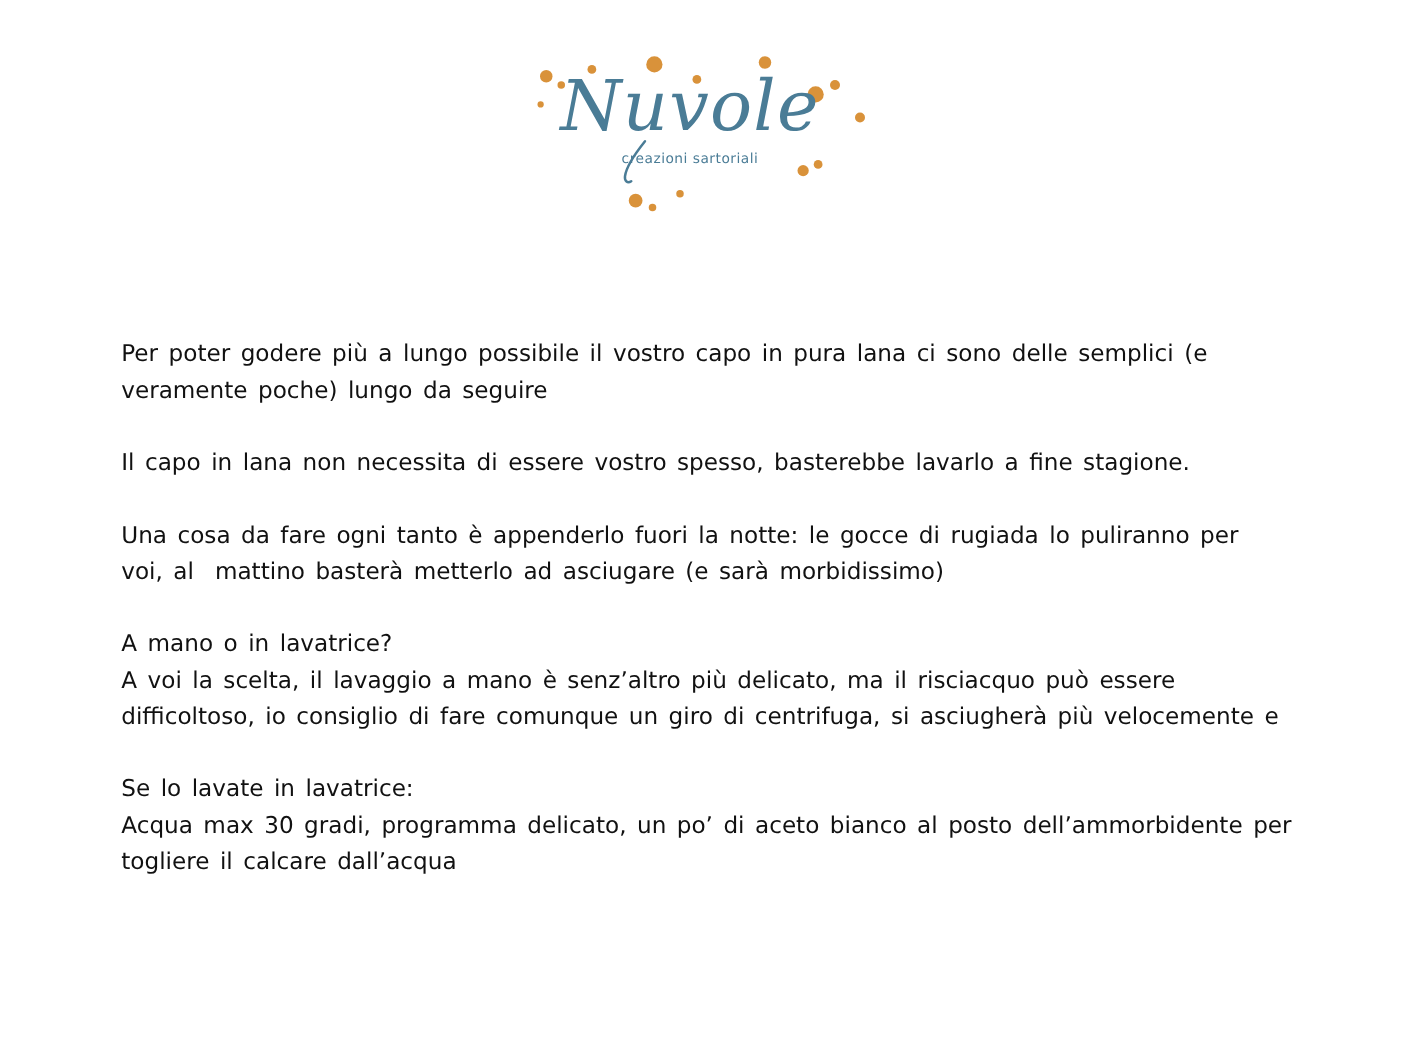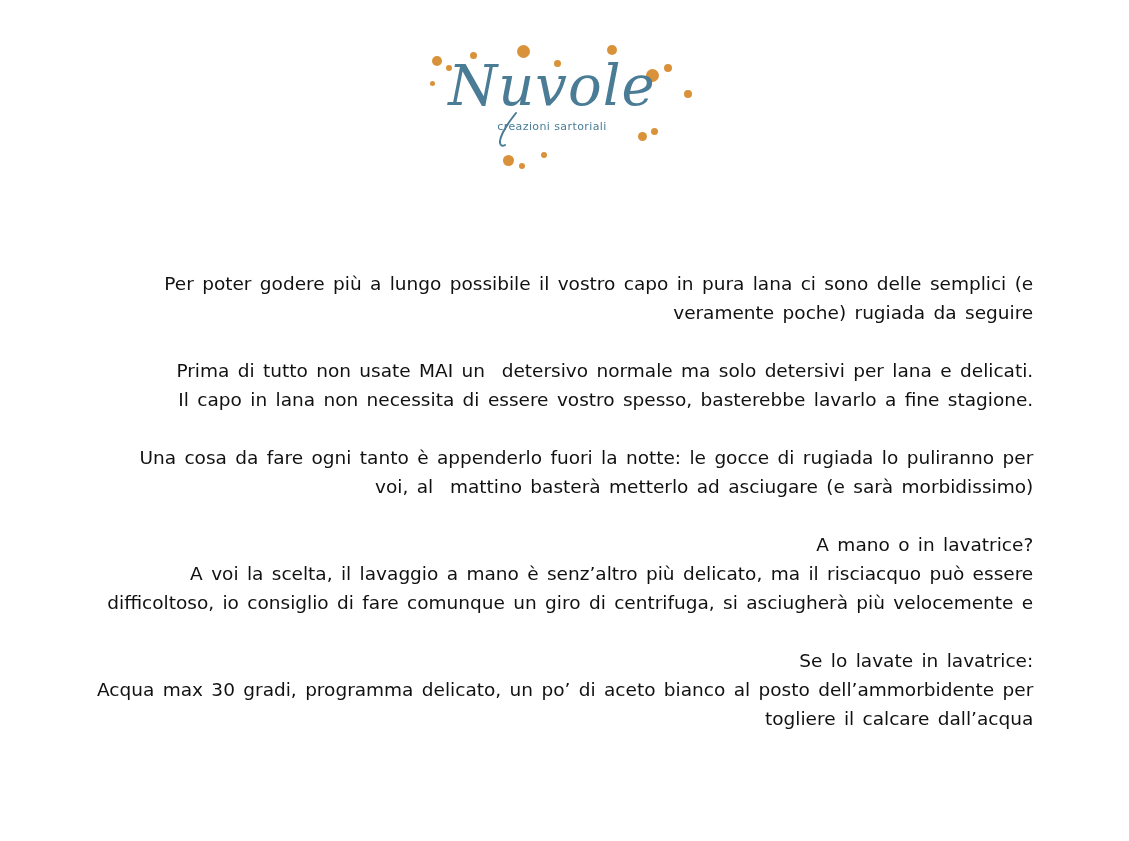--- a/index.html
+++ b/index.html
@@ -69,7 +69,7 @@
     line-height: 29px;
     word-spacing: 2.5px;
   }
-  .paragraph { margin: 0 0 29px 0; text-align: right; }
+  .paragraph { margin: 0 0 29px 0; }
   .paragraph:last-child { margin-bottom: 0; }
   .line { display: block; white-space: pre; }
 </style>

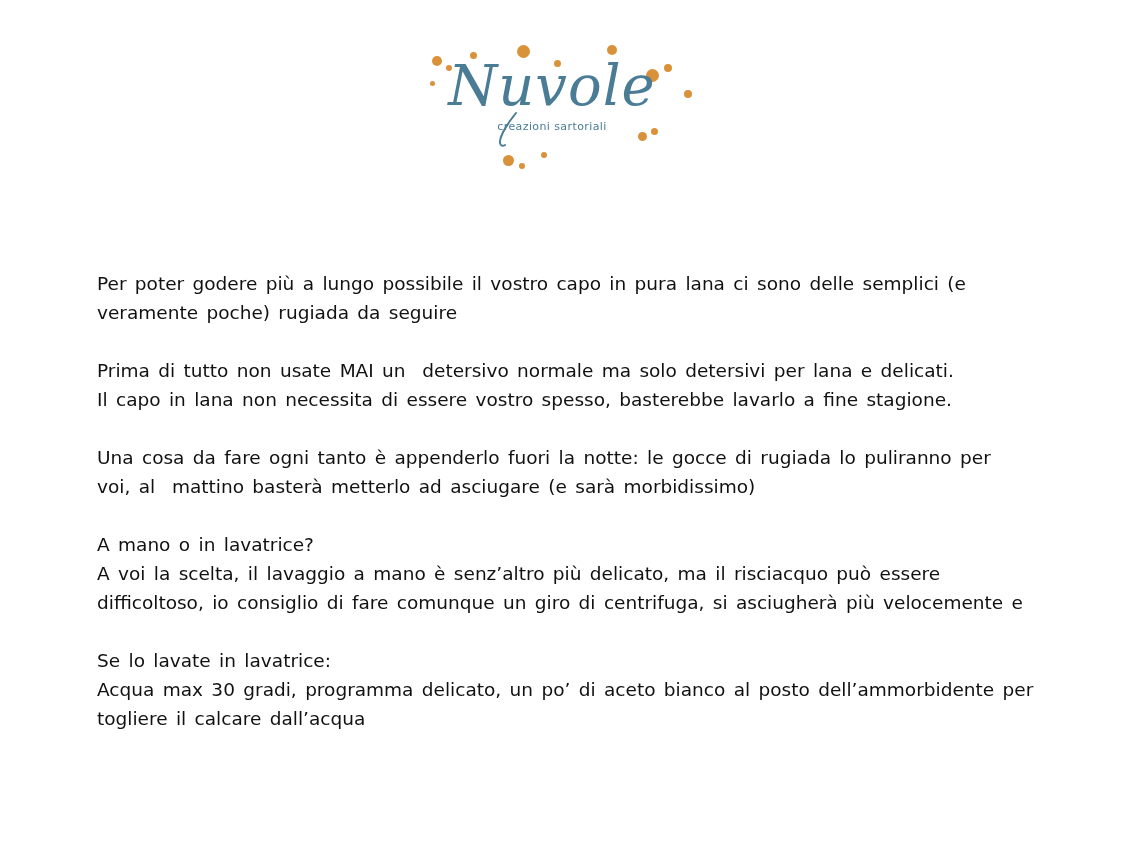--- a/index.html
+++ b/index.html
@@ -106,7 +106,7 @@
 
     <p class="paragraph">
       <span class="line">Per poter godere più a lungo possibile il vostro capo in pura lana ci sono delle semplici (e</span>
-      <span class="line">veramente poche) rugiada da seguire</span>
+      <span class="line">veramente poche) lungo da seguire</span>
     </p>
 
     <p class="paragraph">

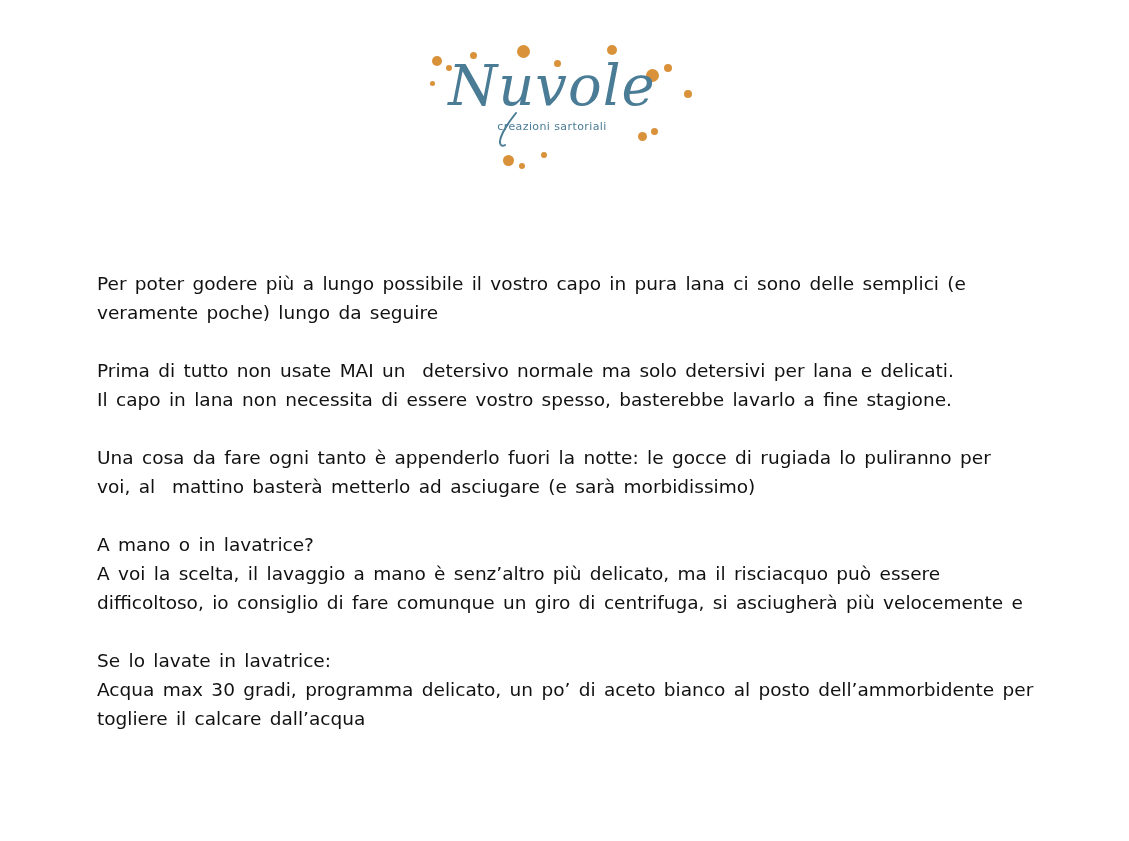--- a/index.html
+++ b/index.html
@@ -110,7 +110,6 @@
     </p>
 
     <p class="paragraph">
-      <span class="line">Prima di tutto non usate MAI un  detersivo normale ma solo detersivi per lana e delicati.</span>
       <span class="line">Il capo in lana non necessita di essere vostro spesso, basterebbe lavarlo a fine stagione.</span>
     </p>
 

